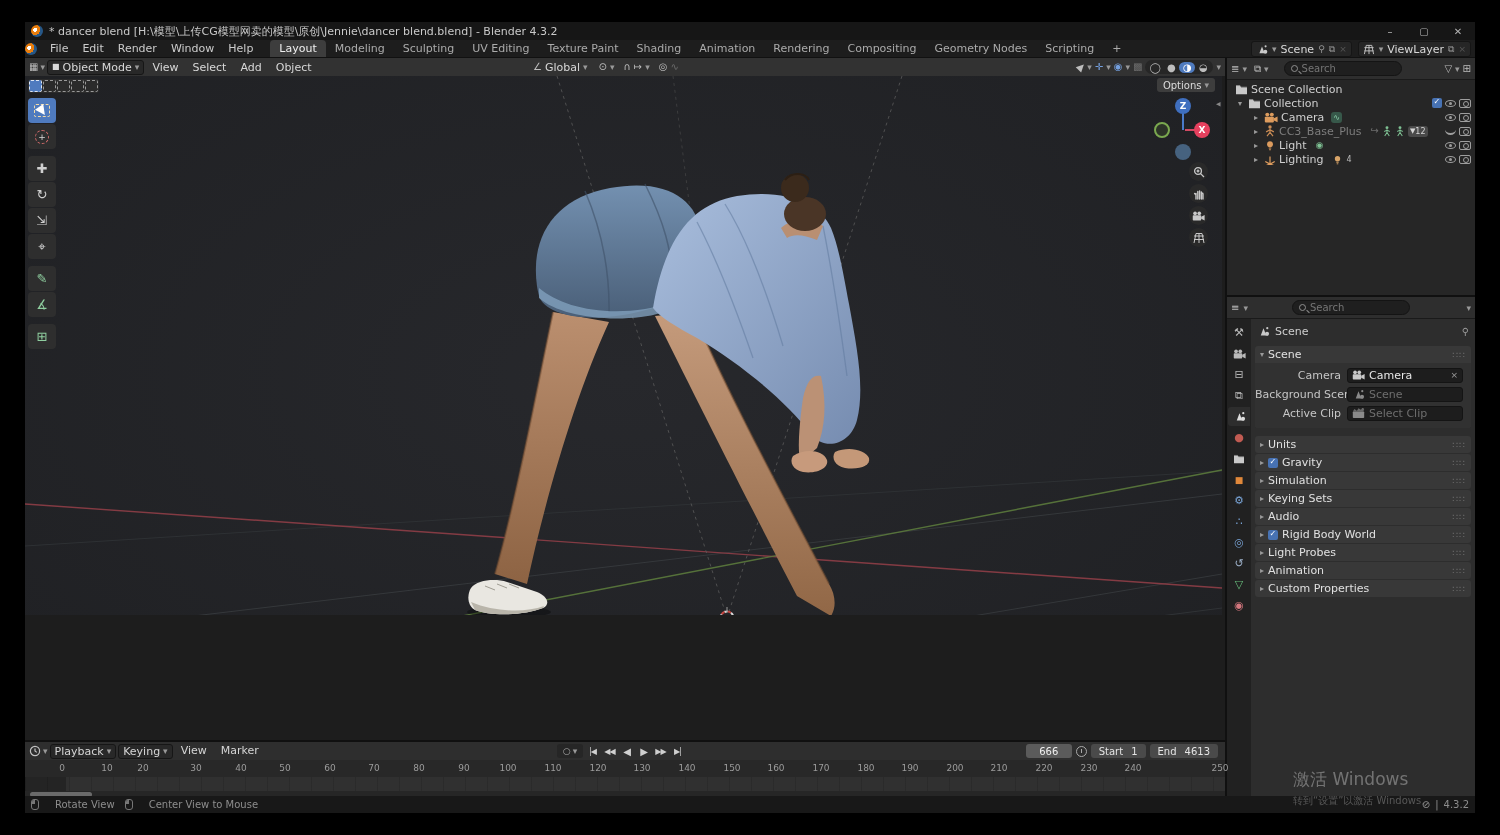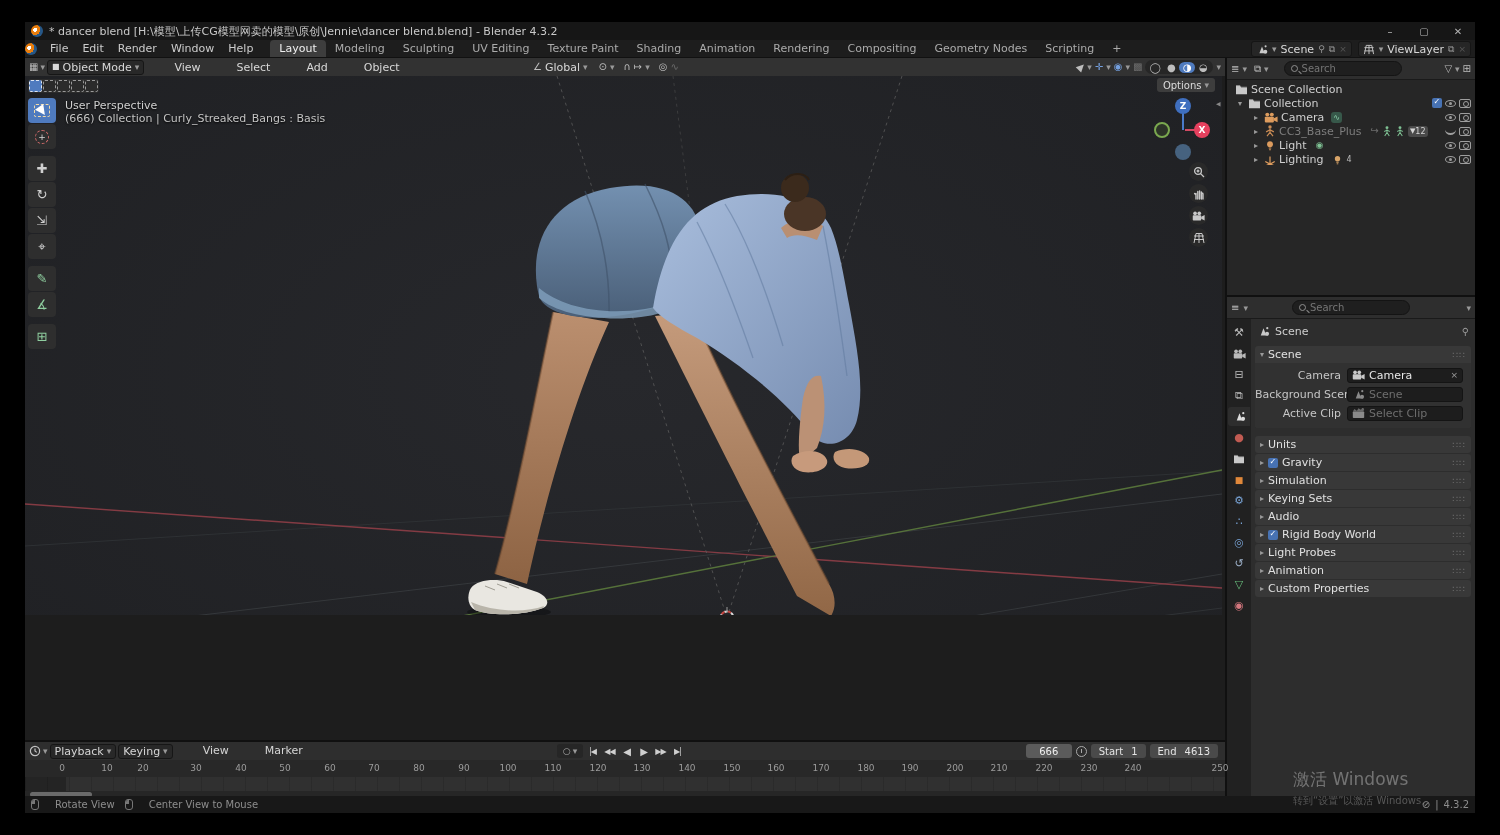--- a/index.html
+++ b/index.html
@@ -35,7 +35,7 @@
   .vp-header { position:absolute; left:0; top:0; width:100%; height:18px; background:#323232; display:flex; align-items:center; font-size:11px; color:#d8d8d8; gap:2px; padding:0 4px; }
   .hdr-btn { display:flex; align-items:center; gap:3px; padding:0 4px; height:15px; border-radius:3px; }
   .hdr-field { background:#282828; border:1px solid #161616; }
-  .hdr-menu { padding:0 6px;margin-left:22px; }
+  .hdr-menu { padding:0 6px; }
   .vph-right { margin-left:auto; display:flex; align-items:center; gap:3px; }
   .glyph { color:#bdbdbd; font-size:10px; line-height:1; }
   .glyph.blue { color:#74a0e0; }

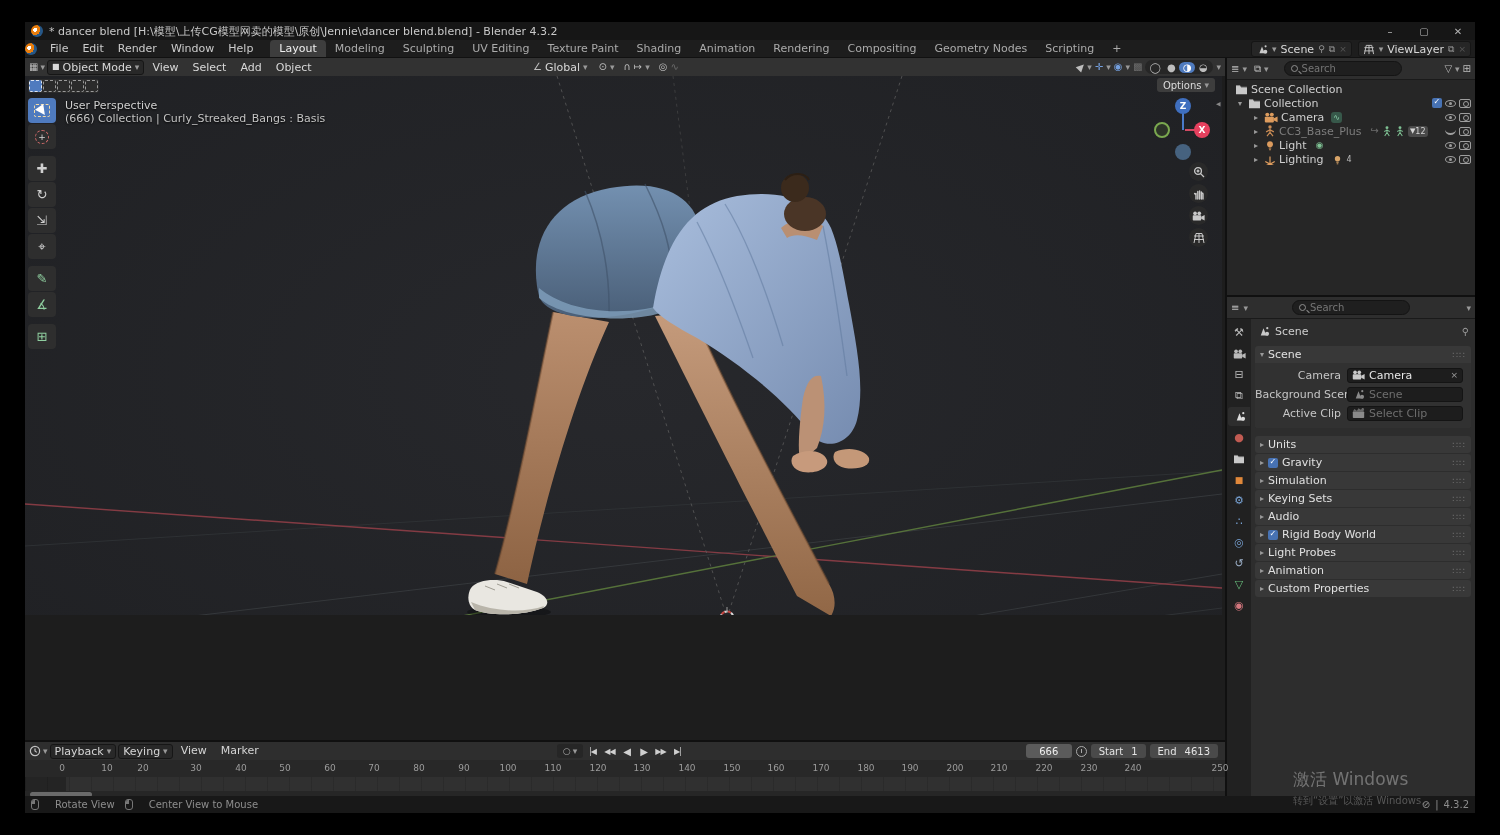--- a/index.html
+++ b/index.html
@@ -394,10 +394,6 @@
             <span class="mini">▾</span>
           </div>
 
-          <div class="vp-overlay-text">
-            <div>User Perspective</div>
-            <div class="l2">(666) Collection | Curly_Streaked_Bangs : Basis</div>
-          </div>
 
           <div class="toolbar">
             <div class="tool-btn active">

